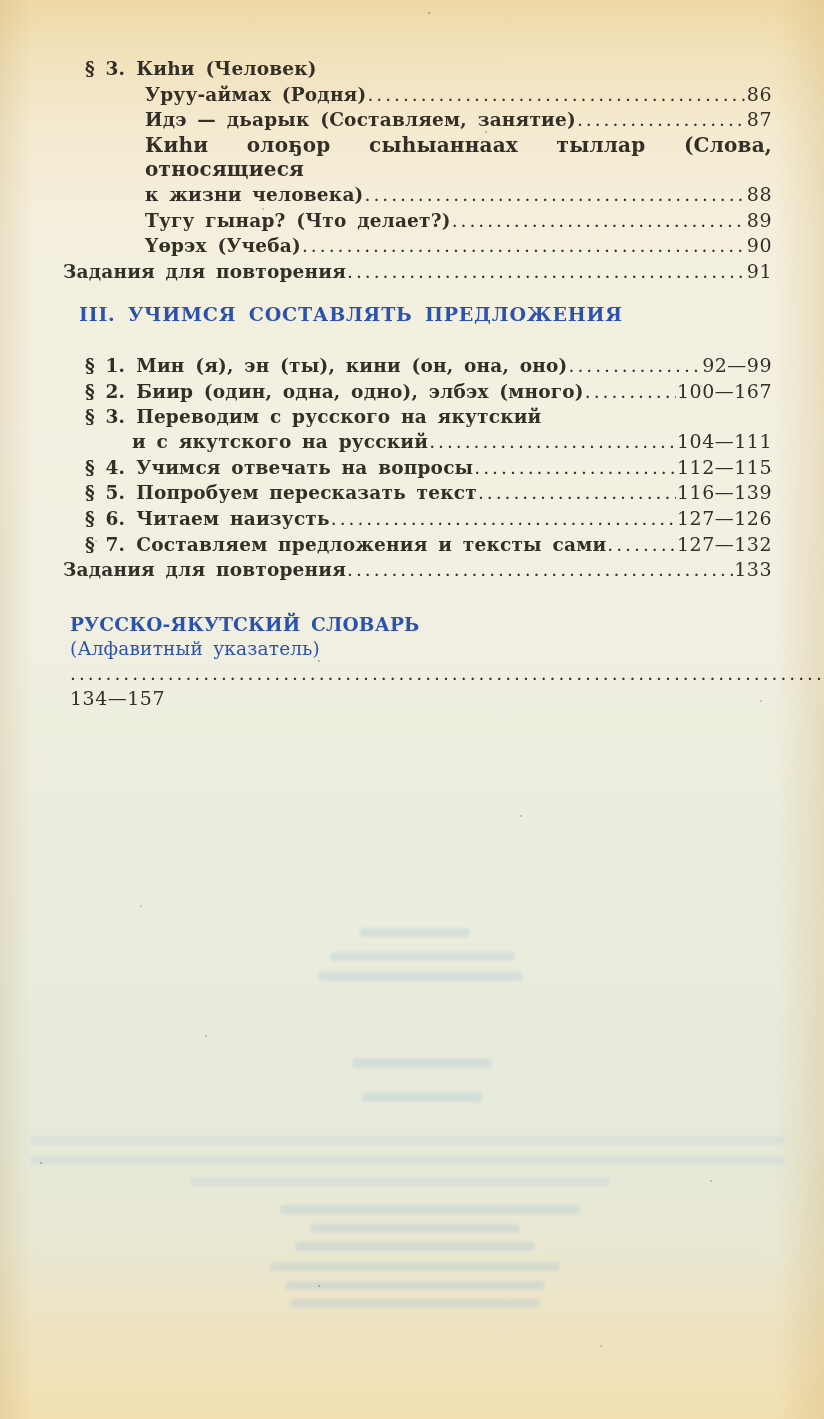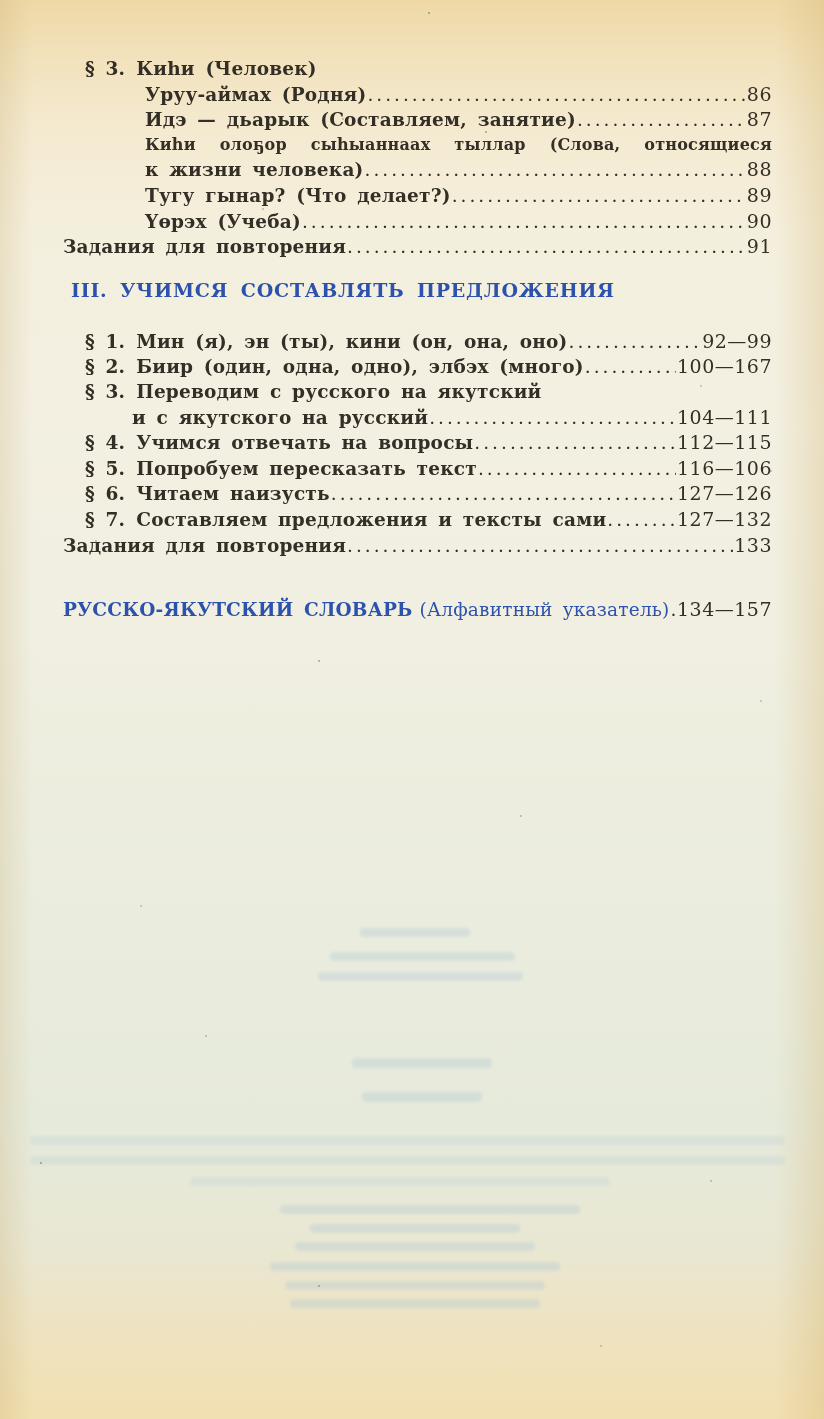--- a/index.html
+++ b/index.html
@@ -44,7 +44,7 @@
 
   .just {
     display:block; padding-left:82px;
-    line-height:24.6px; font-size:16px; font-weight:700;
+    line-height:24.6px; font-size:20px; font-weight:700;
     letter-spacing:.2px;
     text-align:justify; text-align-last:justify;
   }

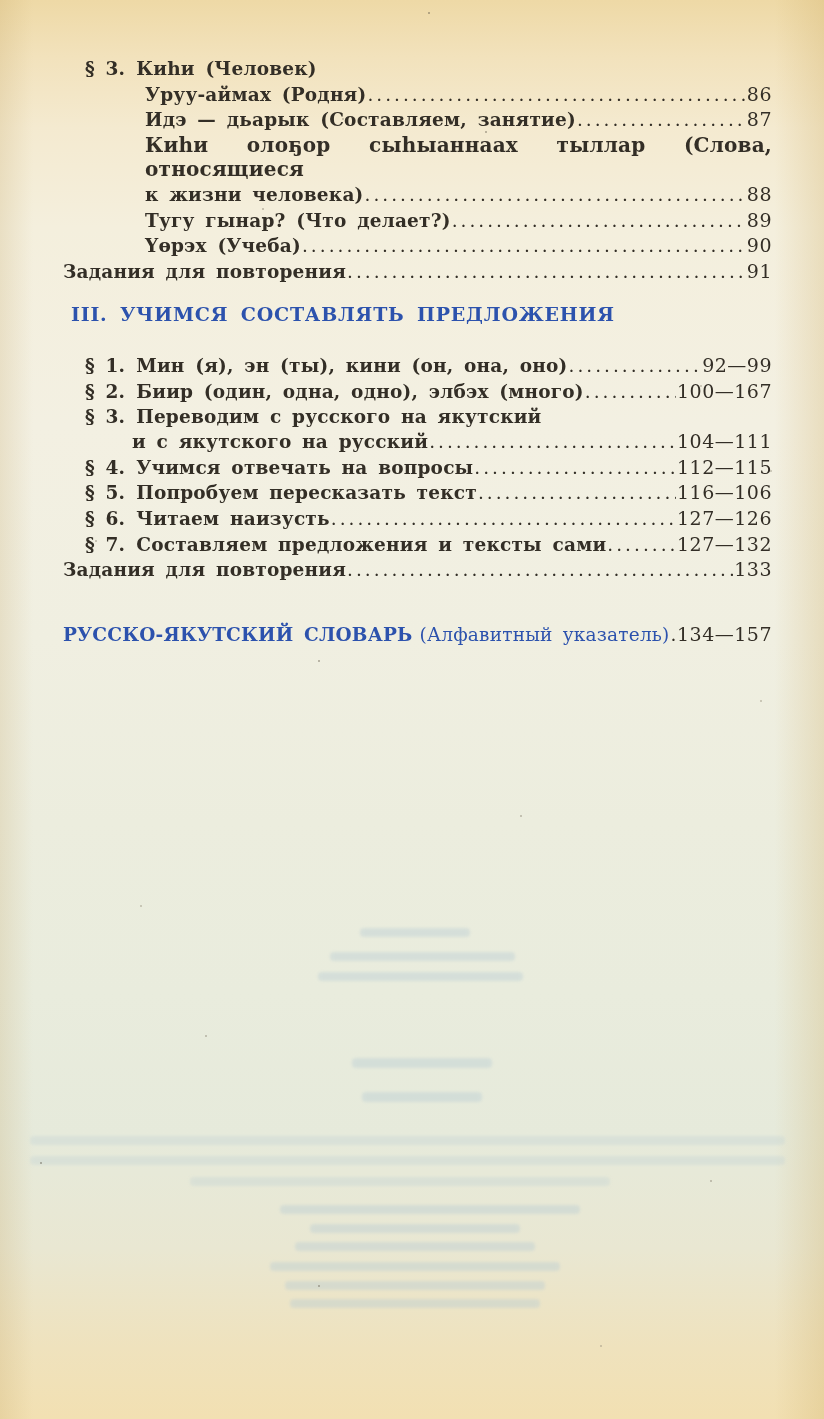--- a/index.html
+++ b/index.html
@@ -50,7 +50,7 @@
   }
 
   .heading {
-    margin:17px 0 26px 8px;
+    margin:17px 0 26px 16px;
     line-height:26px; font-size:19px; font-weight:700;
     letter-spacing:.8px; word-spacing:5px;
     color:var(--accent_blue,#2c52ad);

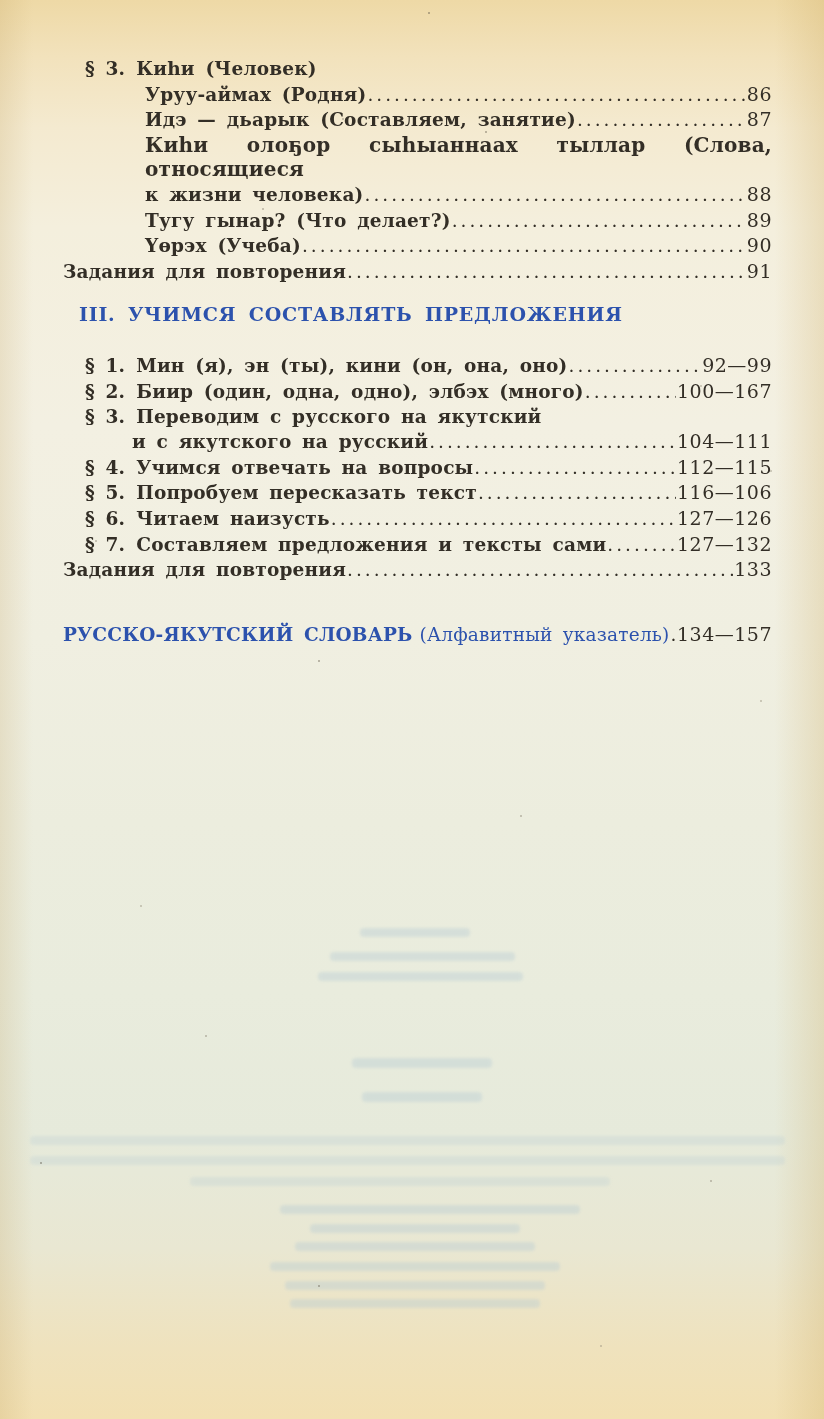--- a/index.html
+++ b/index.html
@@ -169,7 +169,7 @@
       <span class="lbl">§ 5.</span>
       <span>Попробуем пересказать текст</span>
       <span class="dots"></span>
-      <span class="pg">116—106</span>
+      <span class="pg">116—139</span>
     </div>
 
     <div class="line ind-par">

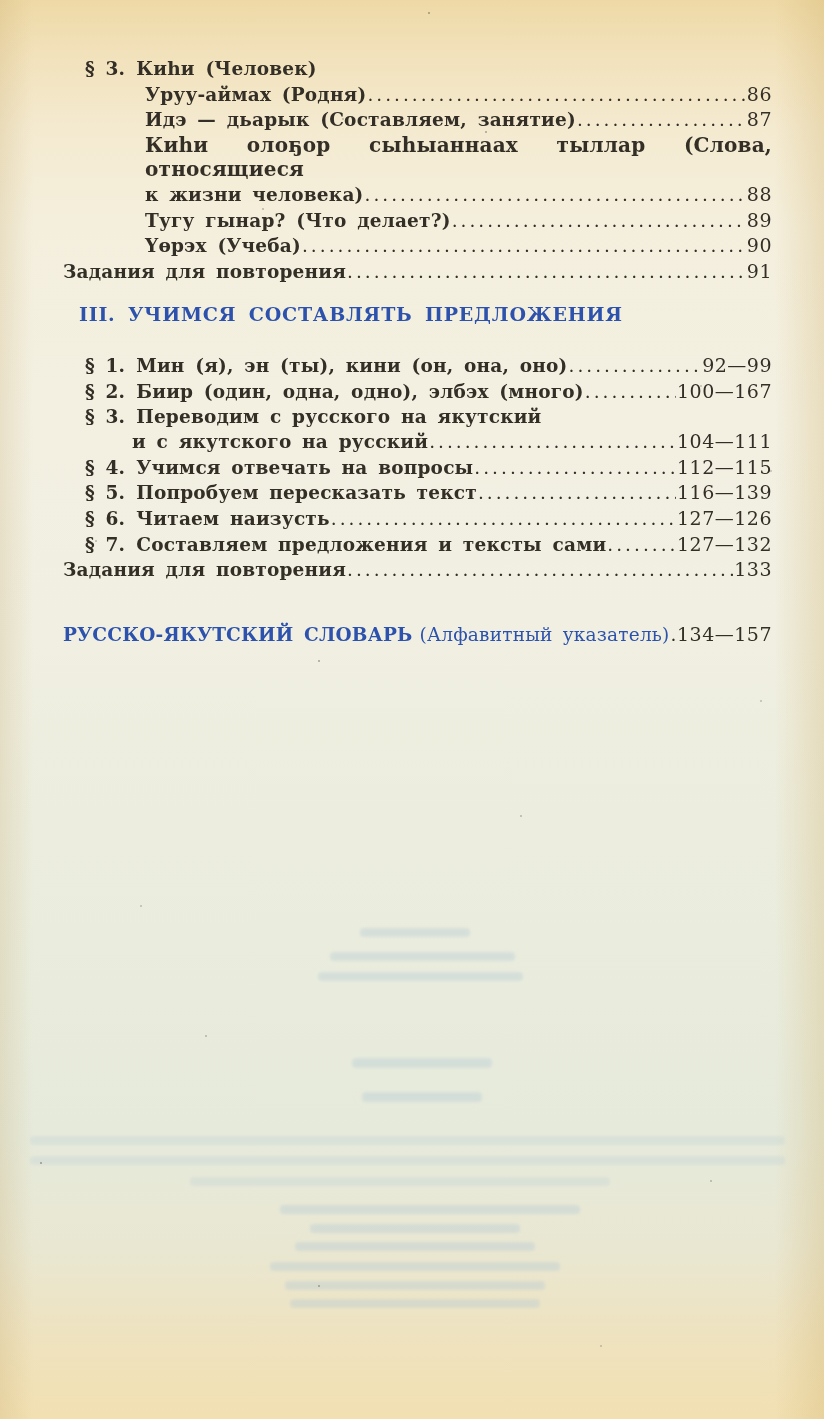--- a/index.html
+++ b/index.html
@@ -57,7 +57,7 @@
     white-space:nowrap;
   }
 
-  .dict { margin-top:39px; }
+  .dict { margin-top:30px;flex-direction:column; }
   .dict .ttl { color:var(--accent_blue,#2c52ad); font-weight:700; }
   .dict .sub { color:var(--accent_blue,#2c52ad); font-weight:400; margin-left:7px; }
 

